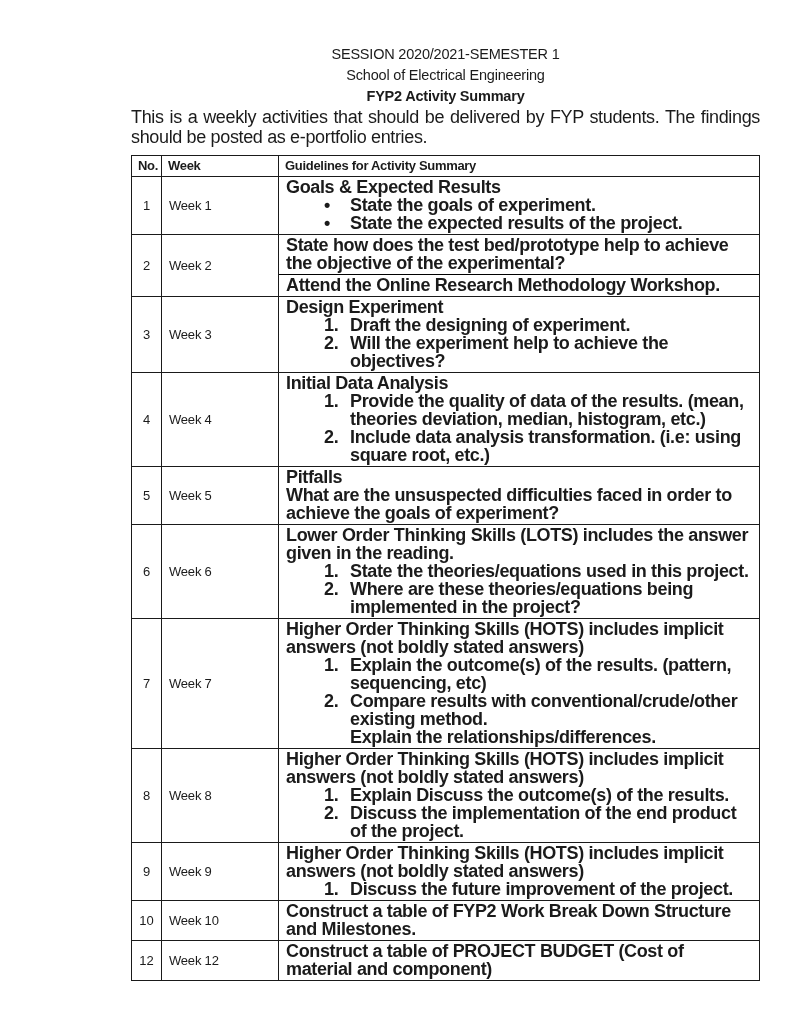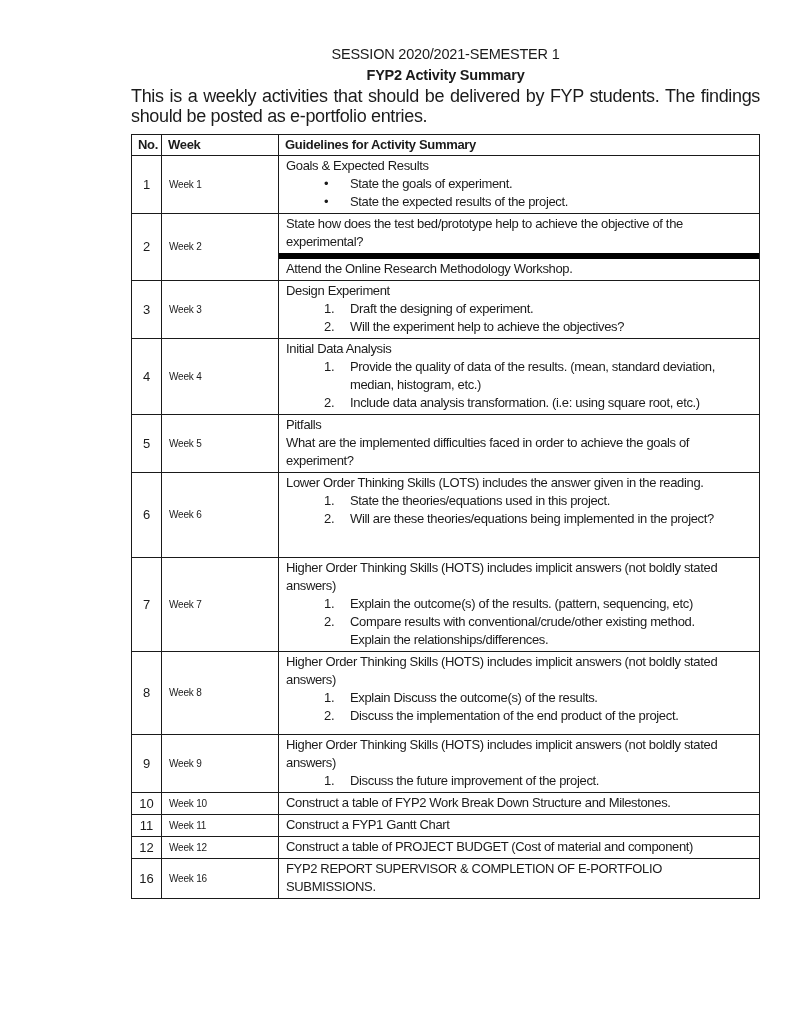--- a/index.html
+++ b/index.html
@@ -99,6 +99,7 @@
 
   <div class="doc-title-line">SESSION 2020/2021-SEMESTER 1</div>
 
+  <div class="doc-title-line">School of Electrical Engineering</div>
 
   <div class="doc-title-line bold">FYP2 Activity Summary</div>
 

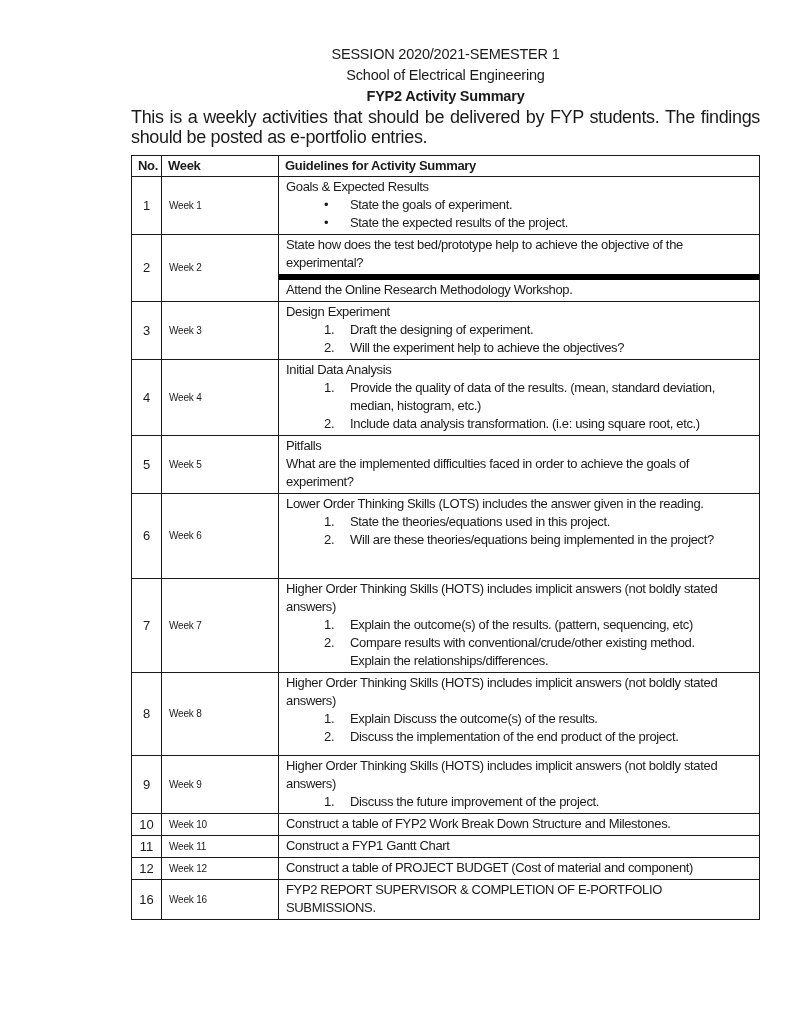--- a/index.html
+++ b/index.html
@@ -78,9 +78,10 @@
     border-top: 6px solid #000000;
   }
   .g-line, .g-tline, .g-marker {
-    font-size: 13px;
+    font-size: 18px;
     line-height: 18px;
     letter-spacing: -0.35px;
+    font-weight: bold;
   }
   .g-li {
     display: flex;

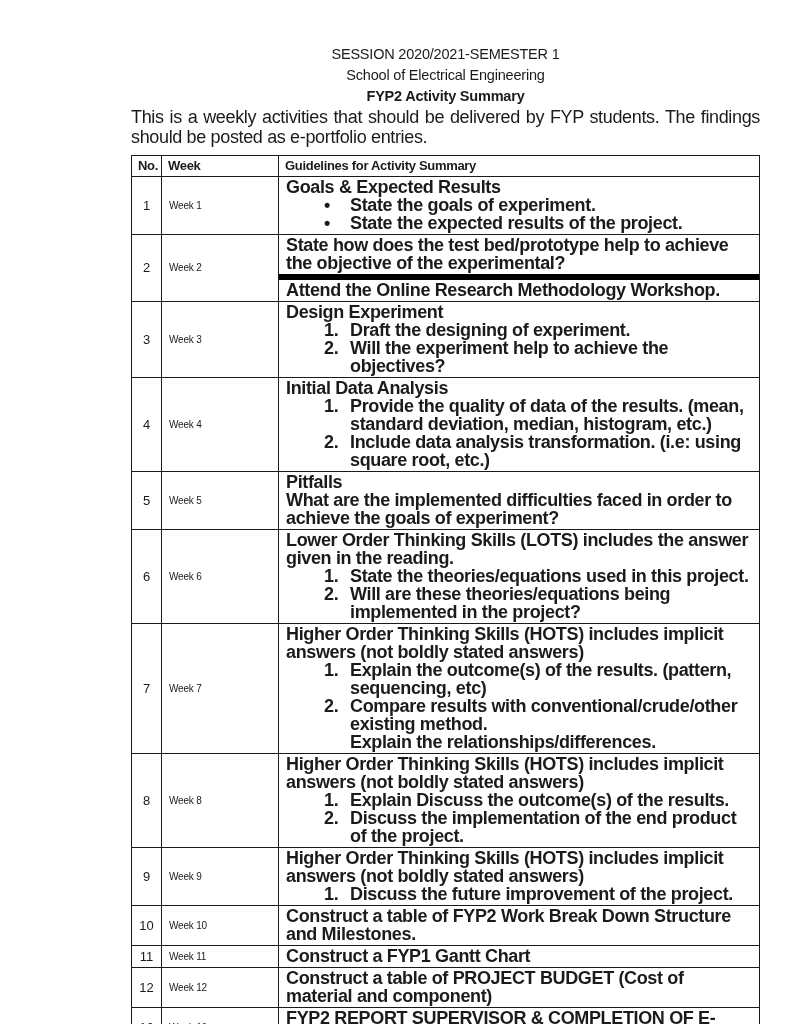--- a/index.html
+++ b/index.html
@@ -62,7 +62,7 @@
   }
   td.cell-week {
     vertical-align: middle;
-    font-size: 10px;
+    font-size: 13px;
     line-height: 16px;
     letter-spacing: -0.2px;
     padding: 1px 3px 1px 7px;

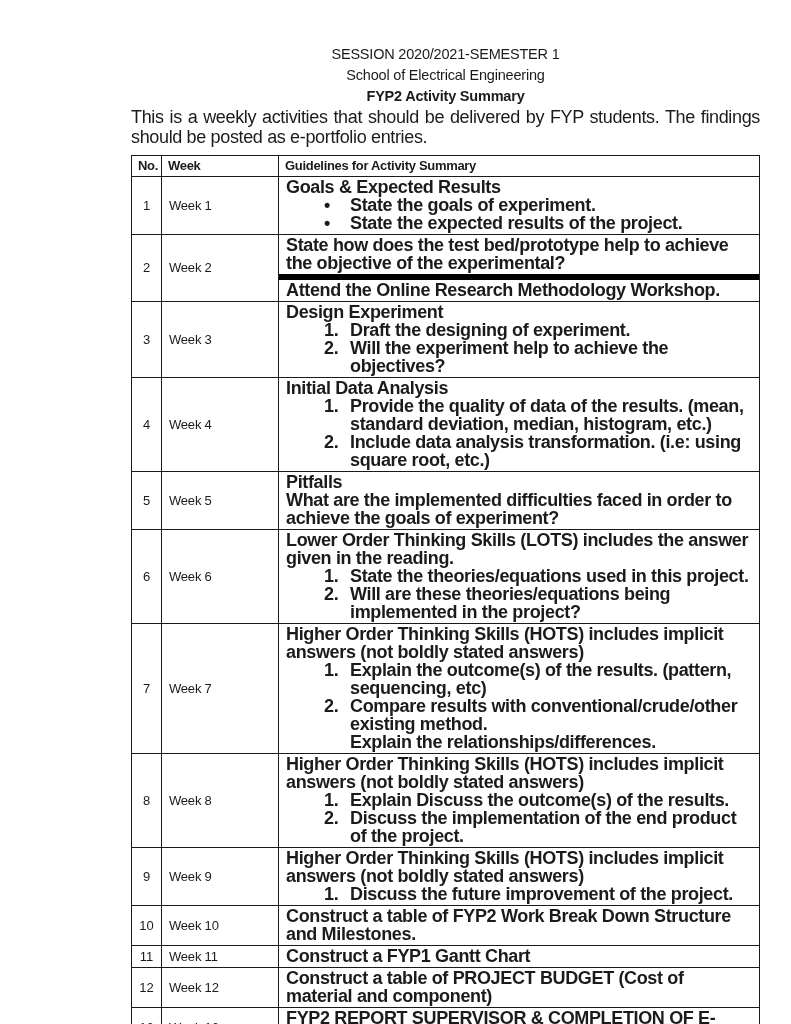--- a/index.html
+++ b/index.html
@@ -75,7 +75,7 @@
     padding: 1px 5px 2px 7px;
   }
   .subcell + .subcell {
-    border-top: 6px solid #000000;
+    border-top: 1px solid #000000;
   }
   .g-line, .g-tline, .g-marker {
     font-size: 18px;

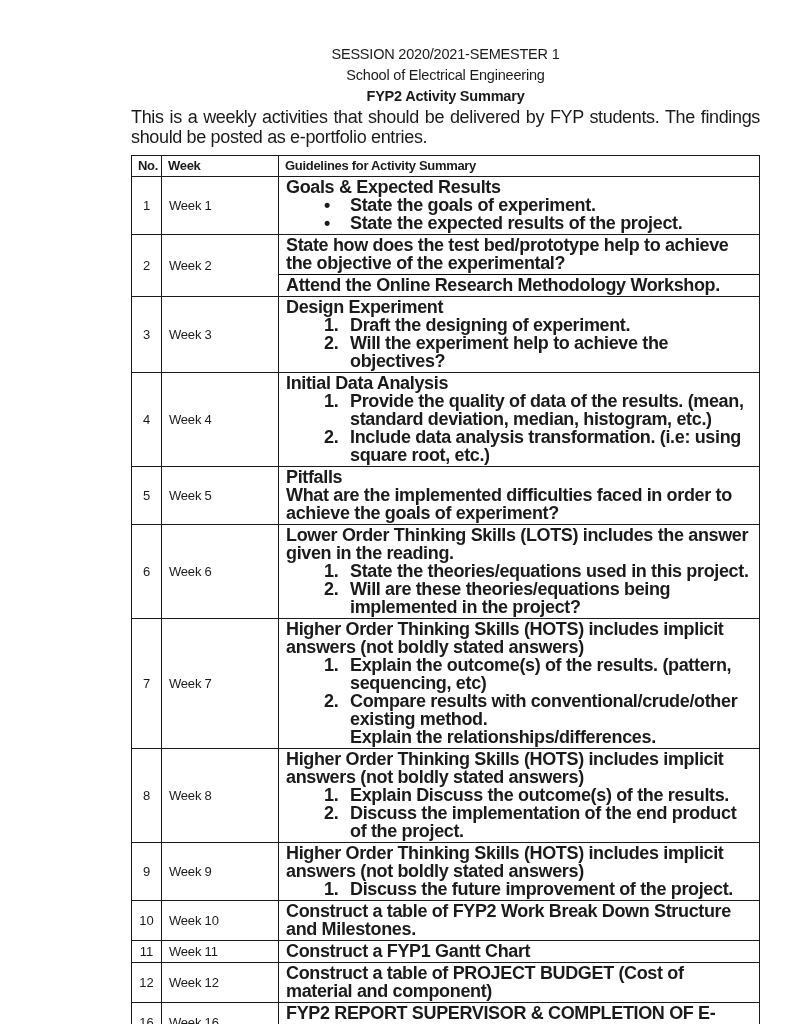--- a/index.html
+++ b/index.html
@@ -183,7 +183,7 @@
               <div class="g-li">
                 <span class="g-marker">1.</span>
                 <div class="g-text">
-                  <div class="g-tline">Provide the quality of data of the results. (mean, standard deviation, median, histogram, etc.)</div>
+                  <div class="g-tline">Provide the quality of data of the results. (mean, theories deviation, median, histogram, etc.)</div>
                 </div>
               </div>
               <div class="g-li">

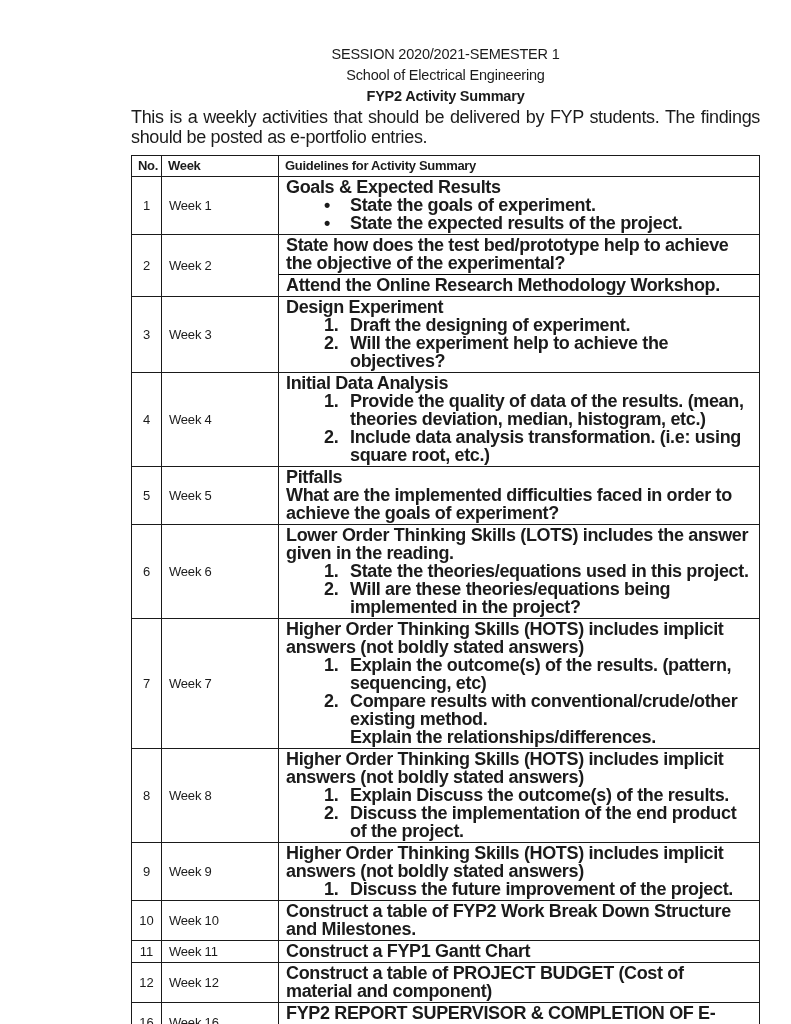--- a/index.html
+++ b/index.html
@@ -201,7 +201,7 @@
           <td class="cell-guidelines">
             <div class="subcell">
               <div class="g-line">Pitfalls</div>
-              <div class="g-line">What are the implemented difficulties faced in order to achieve the goals of experiment?</div>
+              <div class="g-line">What are the unsuspected difficulties faced in order to achieve the goals of experiment?</div>
             </div>
           </td>
         </tr>

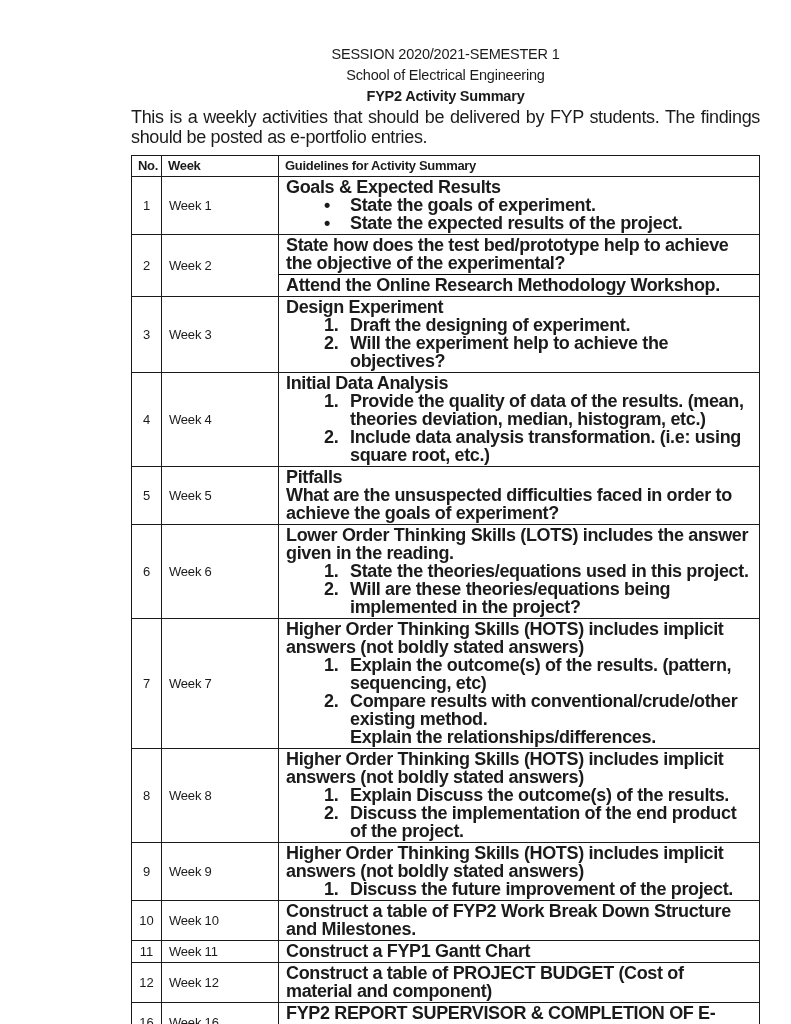--- a/index.html
+++ b/index.html
@@ -220,7 +220,7 @@
               <div class="g-li">
                 <span class="g-marker">2.</span>
                 <div class="g-text">
-                  <div class="g-tline">Will are these theories/equations being implemented in the project?</div>
+                  <div class="g-tline">Where are these theories/equations being implemented in the project?</div>
                 </div>
               </div>
             </div>

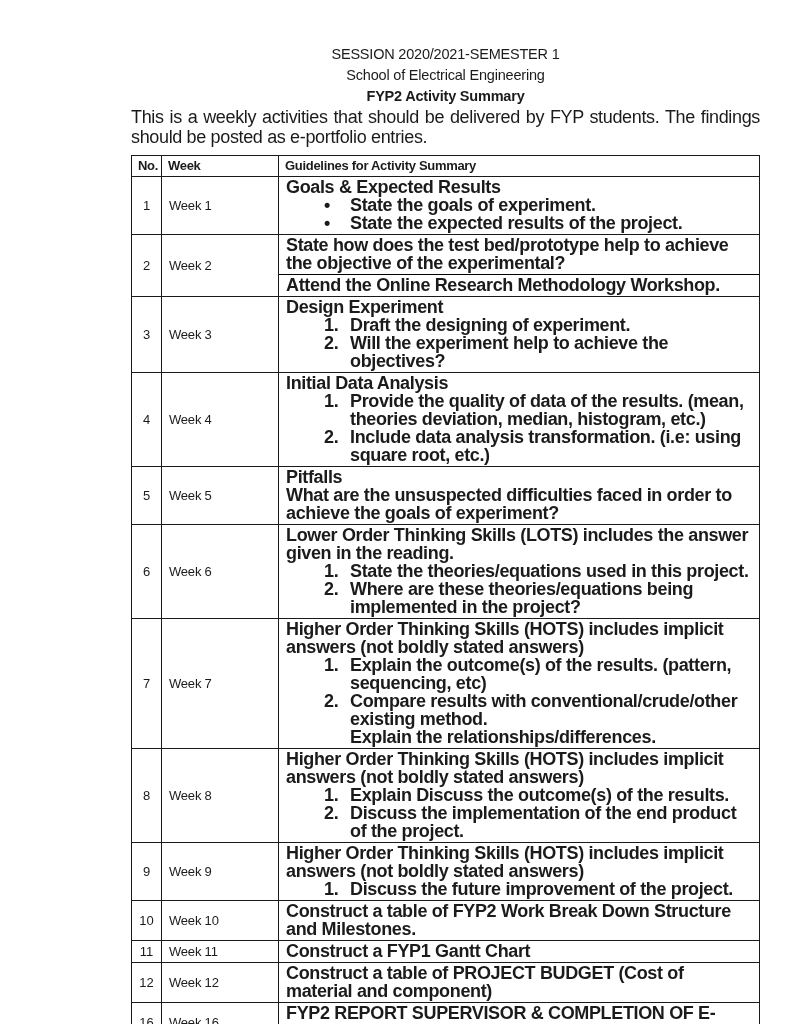--- a/index.html
+++ b/index.html
@@ -294,15 +294,6 @@
           </td>
         </tr>
         <tr>
-          <td class="cell-no">11</td>
-          <td class="cell-week">Week 11</td>
-          <td class="cell-guidelines">
-            <div class="subcell">
-              <div class="g-line">Construct a FYP1 Gantt Chart</div>
-            </div>
-          </td>
-        </tr>
-        <tr>
           <td class="cell-no">12</td>
           <td class="cell-week">Week 12</td>
           <td class="cell-guidelines">

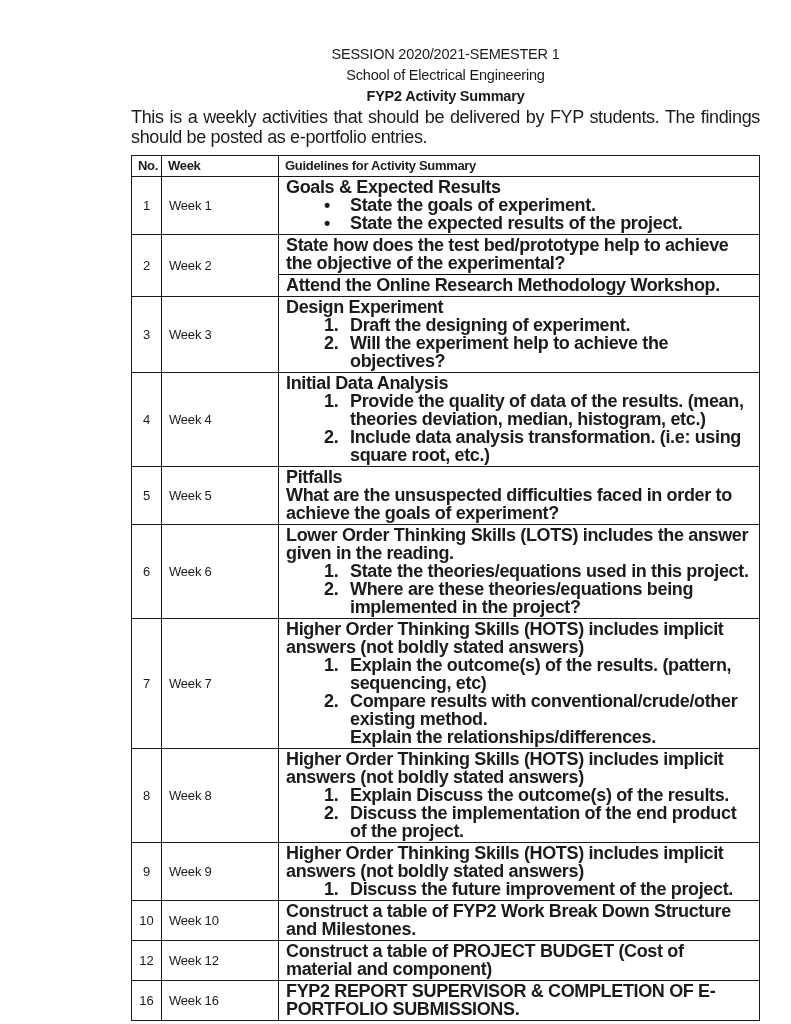--- a/index.html
+++ b/index.html
@@ -302,15 +302,6 @@
             </div>
           </td>
         </tr>
-        <tr>
-          <td class="cell-no">16</td>
-          <td class="cell-week">Week 16</td>
-          <td class="cell-guidelines">
-            <div class="subcell">
-              <div class="g-line">FYP2 REPORT SUPERVISOR &amp; COMPLETION OF E-PORTFOLIO SUBMISSIONS.</div>
-            </div>
-          </td>
-        </tr>
       </tbody>
   </table>
 

